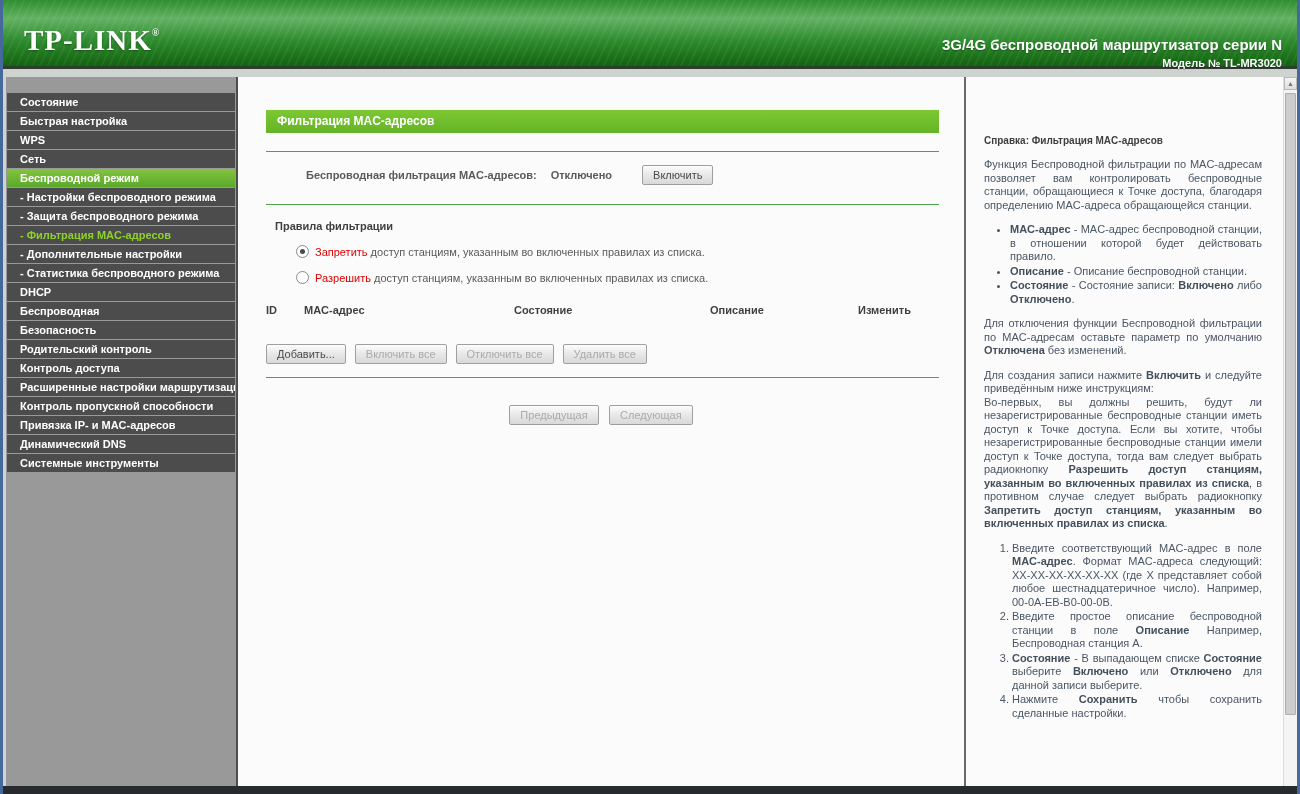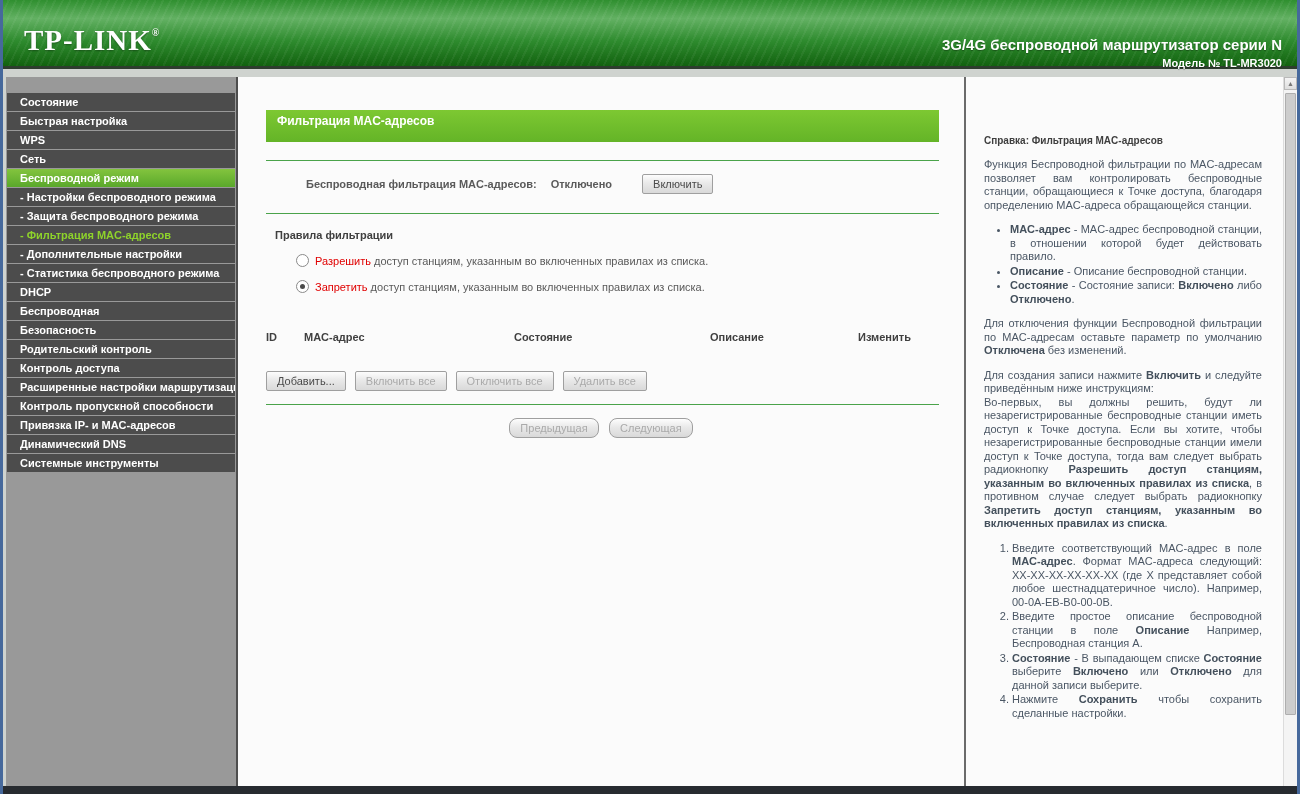--- a/index.html
+++ b/index.html
@@ -49,7 +49,7 @@
     border-left:2px solid #4e4e4e;box-sizing:border-box;overflow:hidden;
   }
   .title-bar{
-    margin:33px 25px 0 28px;height:32px;line-height:23px;
+    margin:33px 25px 0 28px;height:23px;line-height:23px;
     background:linear-gradient(#7dc832,#64b427);color:#fff;font-size:12px;font-weight:bold;
     padding-left:11px;
   }

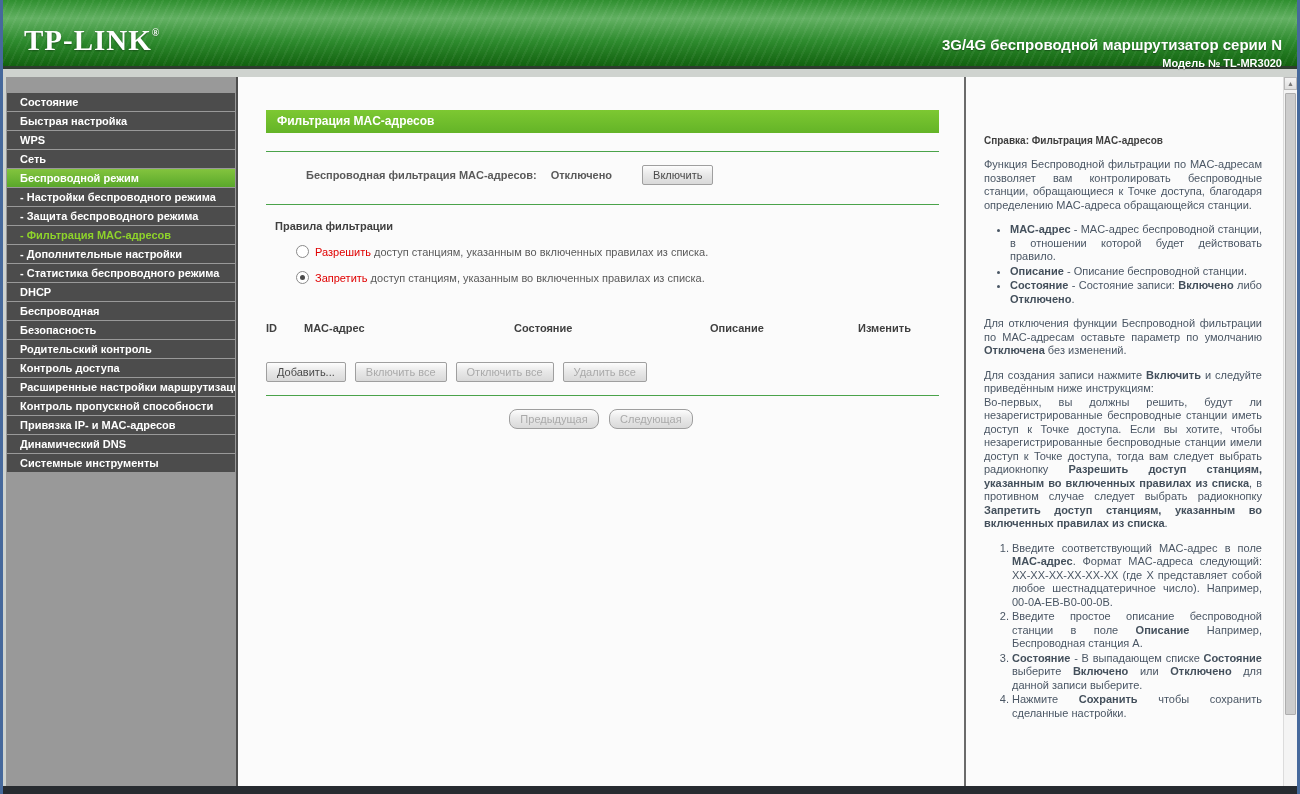--- a/index.html
+++ b/index.html
@@ -163,12 +163,12 @@
   <hr class="sep">
   <h3 class="rules-h">Правила фильтрации</h3>
   <div class="radio-row">
+    <span class="radio checked"></span>
+    <span><span class="red">Запретить</span><span> доступ станциям, указанным во включенных правилах из списка.</span></span>
+  </div>
+  <div class="radio-row">
     <span class="radio"></span>
     <span><span class="red">Разрешить</span><span> доступ станциям, указанным во включенных правилах из списка.</span></span>
-  </div>
-  <div class="radio-row">
-    <span class="radio checked"></span>
-    <span><span class="red">Запретить</span><span> доступ станциям, указанным во включенных правилах из списка.</span></span>
   </div>
   <div class="thead">
     <span>ID</span>

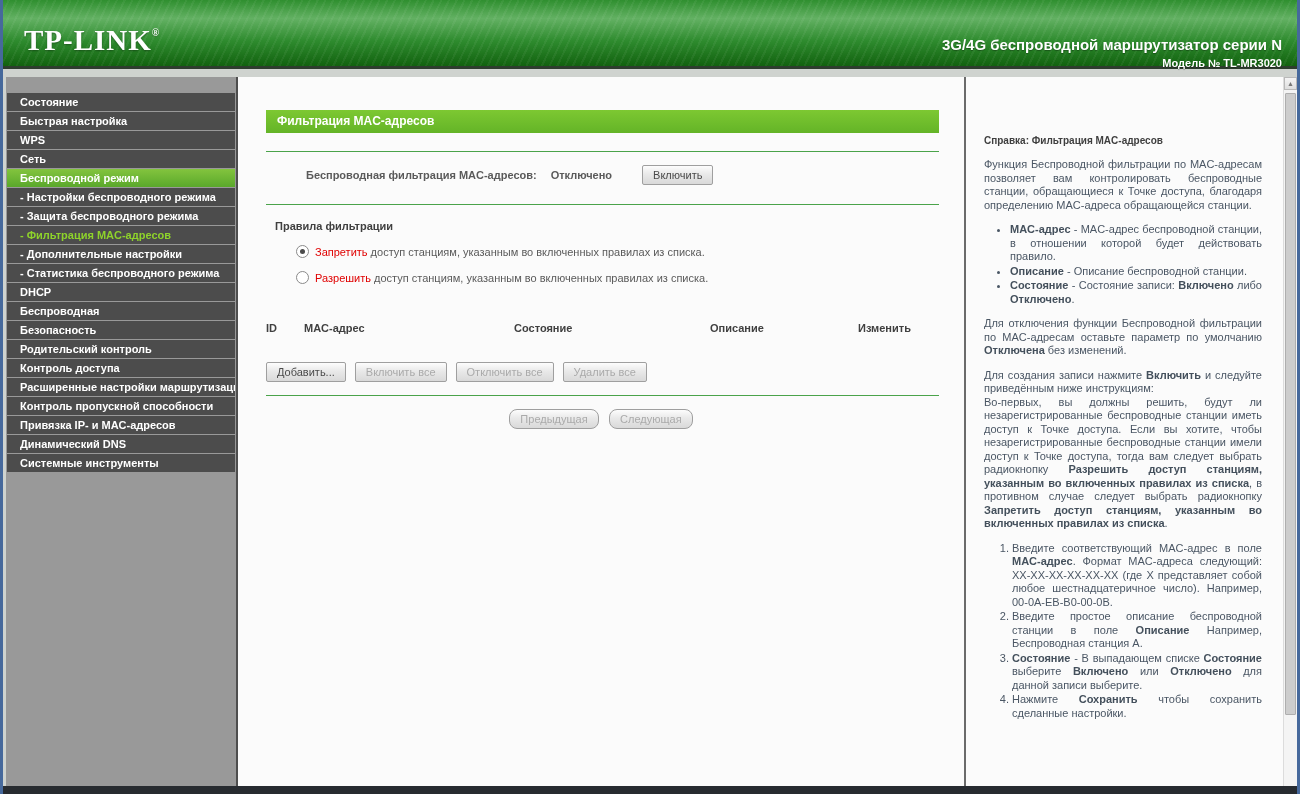--- a/index.html
+++ b/index.html
@@ -72,7 +72,7 @@
   }
   .radio.checked::after{content:'';position:absolute;left:3px;top:3px;width:5px;height:5px;border-radius:50%;background:#4a4a4a;}
   .red{color:#e00000;}
-  .thead{display:flex;margin-top:38px;padding:0 25px 0 28px;font-size:11px;font-weight:bold;color:#404040;}
+  .thead{display:flex;margin-top:20px;padding:0 25px 0 28px;font-size:11px;font-weight:bold;color:#404040;}
   .thead span:nth-child(1){width:38px;}
   .thead span:nth-child(2){width:210px;}
   .thead span:nth-child(3){width:196px;}

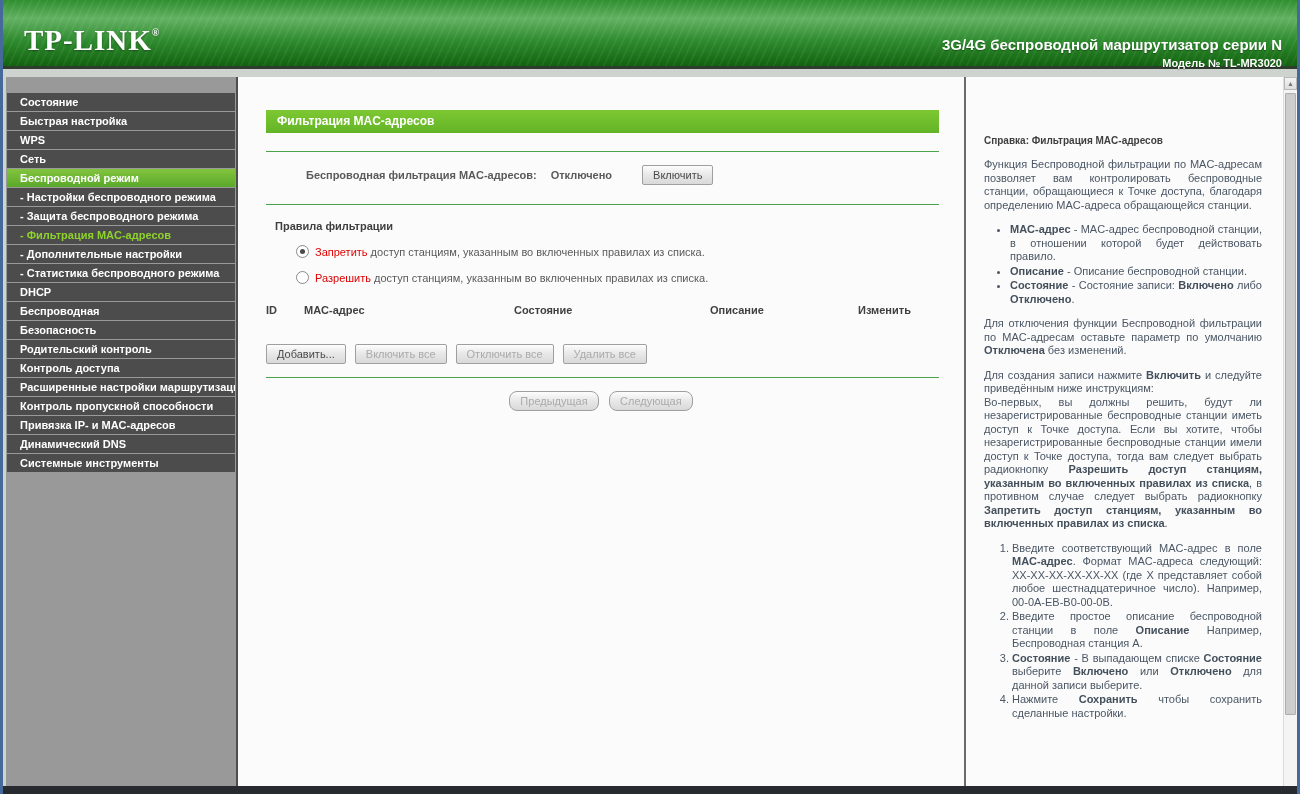--- a/index.html
+++ b/index.html
@@ -81,7 +81,7 @@
   .btn-row{margin-top:28px;padding-left:28px;display:flex;gap:9px;}
   hr.sep.after-btns{margin-top:13px;}
   .pager{margin-top:13px;text-align:center;}
-  .pager .btn{margin:0 3px;border-radius:8px;}
+  .pager .btn{margin:14px 3px;}
 
   
   .help{

